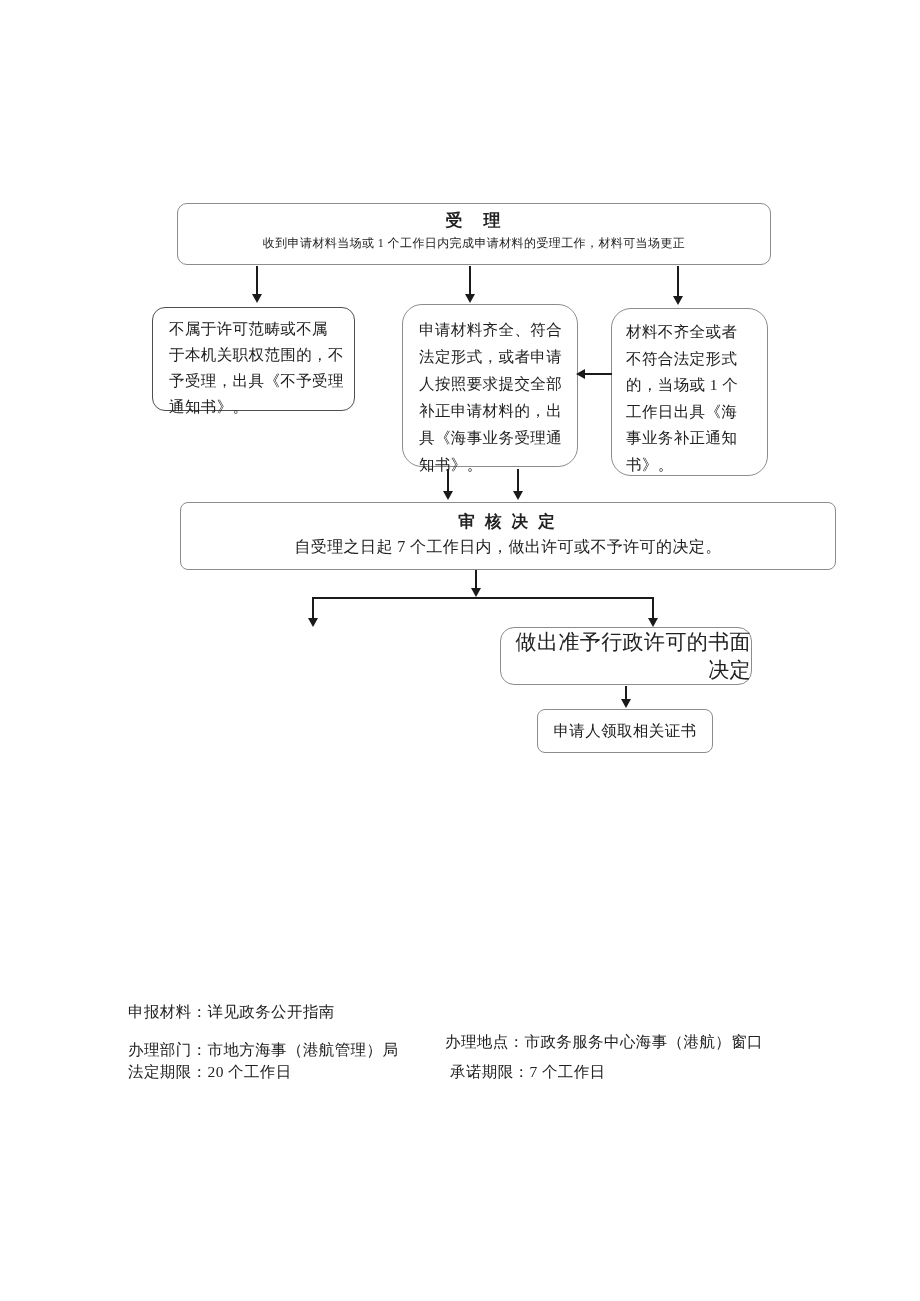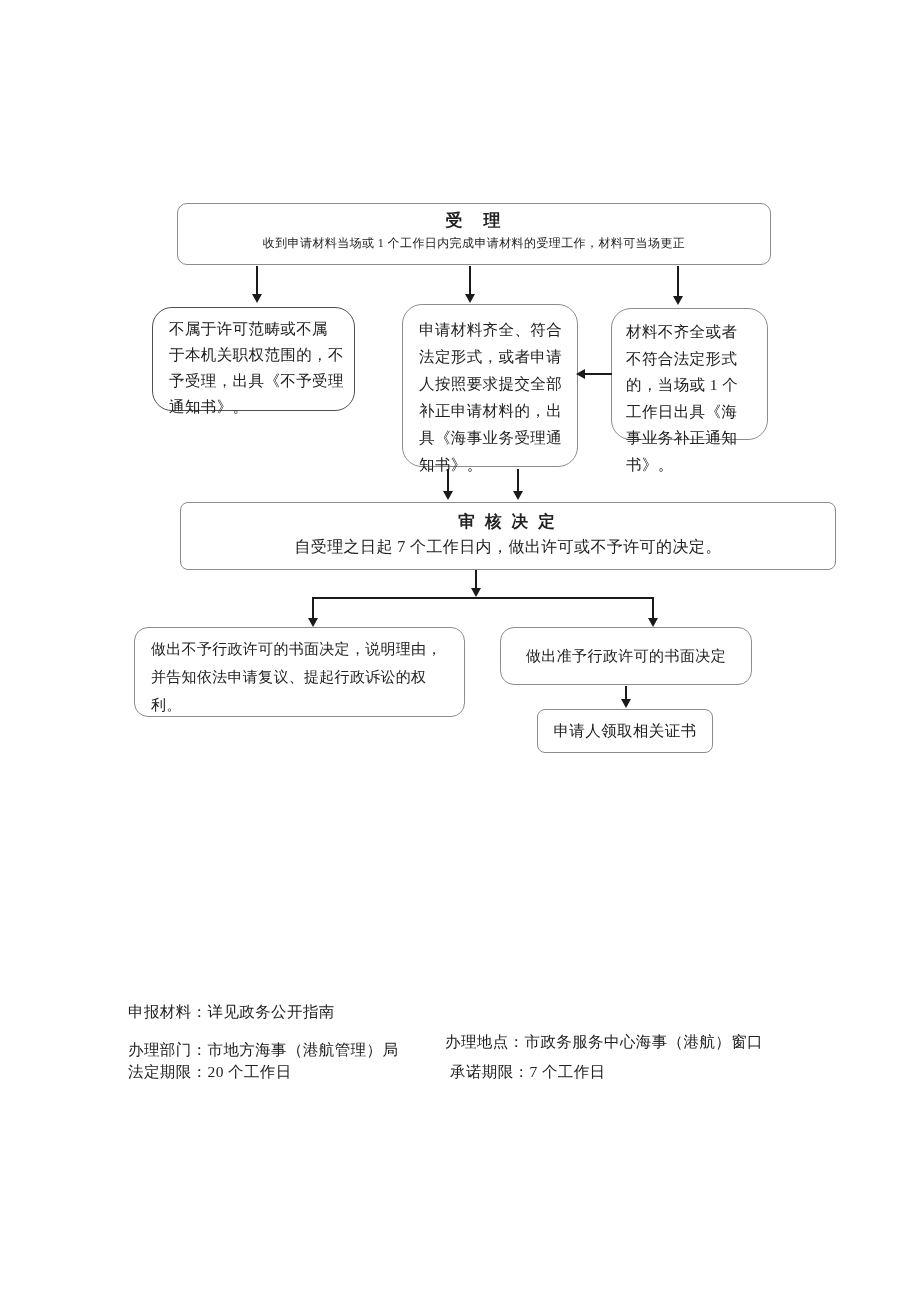--- a/index.html
+++ b/index.html
@@ -19,7 +19,7 @@
   .box-accept .bt { font-weight:bold; font-size:17px; letter-spacing:2px; margin-top:5px; }
   .box-accept .bb { font-size:12px; margin-top:3px; letter-spacing:0.4px; }
 
-  .box-notacc { left:152px; top:307px; width:203px; height:104px; border-radius:20px;
+  .box-notacc { left:152px; top:307px; width:203px; height:104px; border-radius:13px;
                 border-color:#4f4f4f; border-width:1.6px;
                 font-size:15.5px; line-height:26px; padding:8px 0 0 16px; letter-spacing:0.4px; }
 

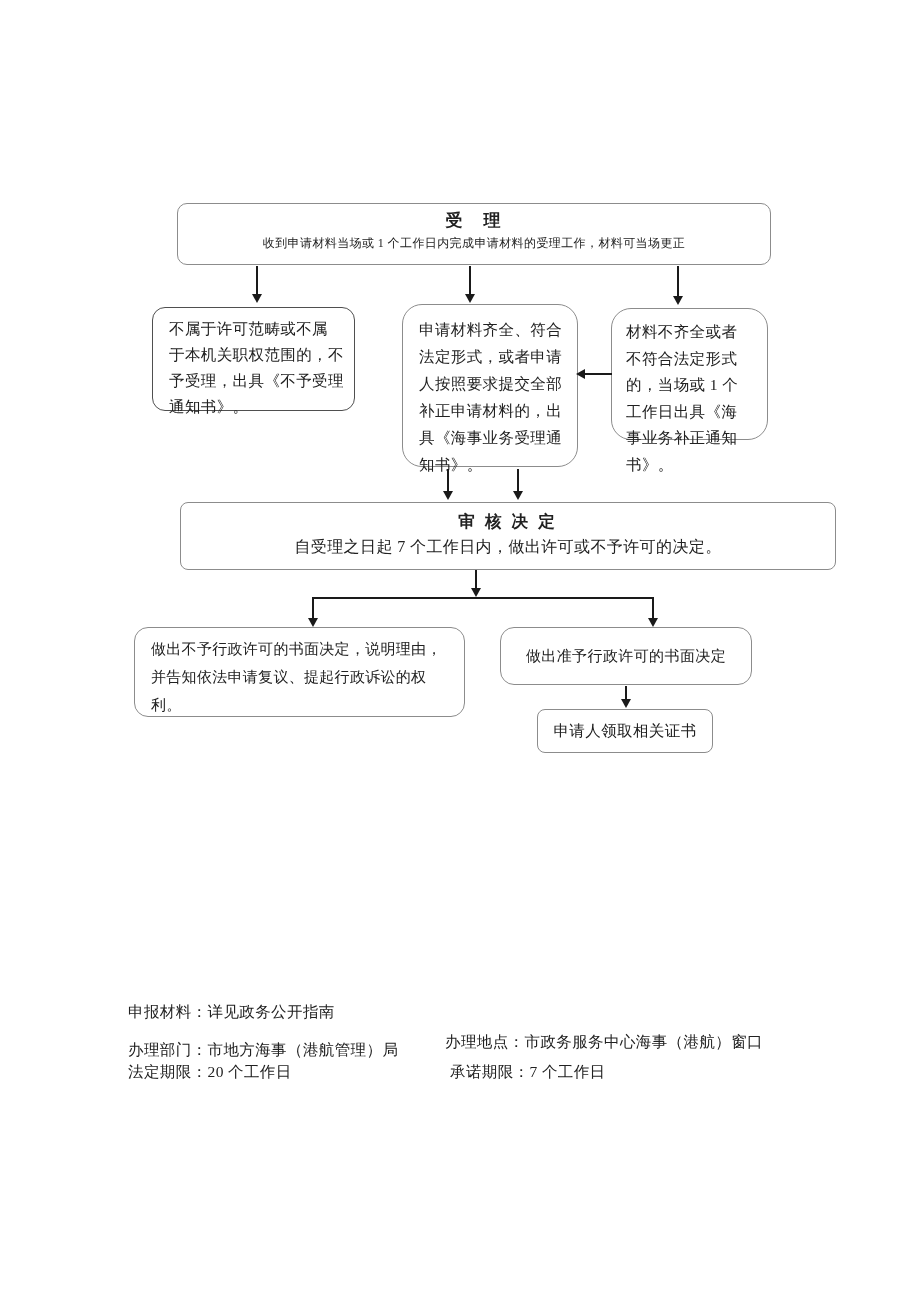--- a/index.html
+++ b/index.html
@@ -26,7 +26,7 @@
   .box-complete { left:402px; top:304px; width:176px; height:163px; border-radius:20px;
                   font-size:15.5px; line-height:27px; padding:11px 0 0 16px; letter-spacing:0.4px; }
 
-  .box-incomplete { left:611px; top:308px; width:157px; height:132px; border-radius:20px;
+  .box-incomplete { left:611px; top:308px; width:157px; height:168px; border-radius:20px;
                     font-size:15.5px; line-height:26.5px; padding:10px 0 12px 14px; letter-spacing:0.4px; }
 
   .box-review { left:180px; top:502px; width:656px; height:68px; border-radius:8px; text-align:center; }

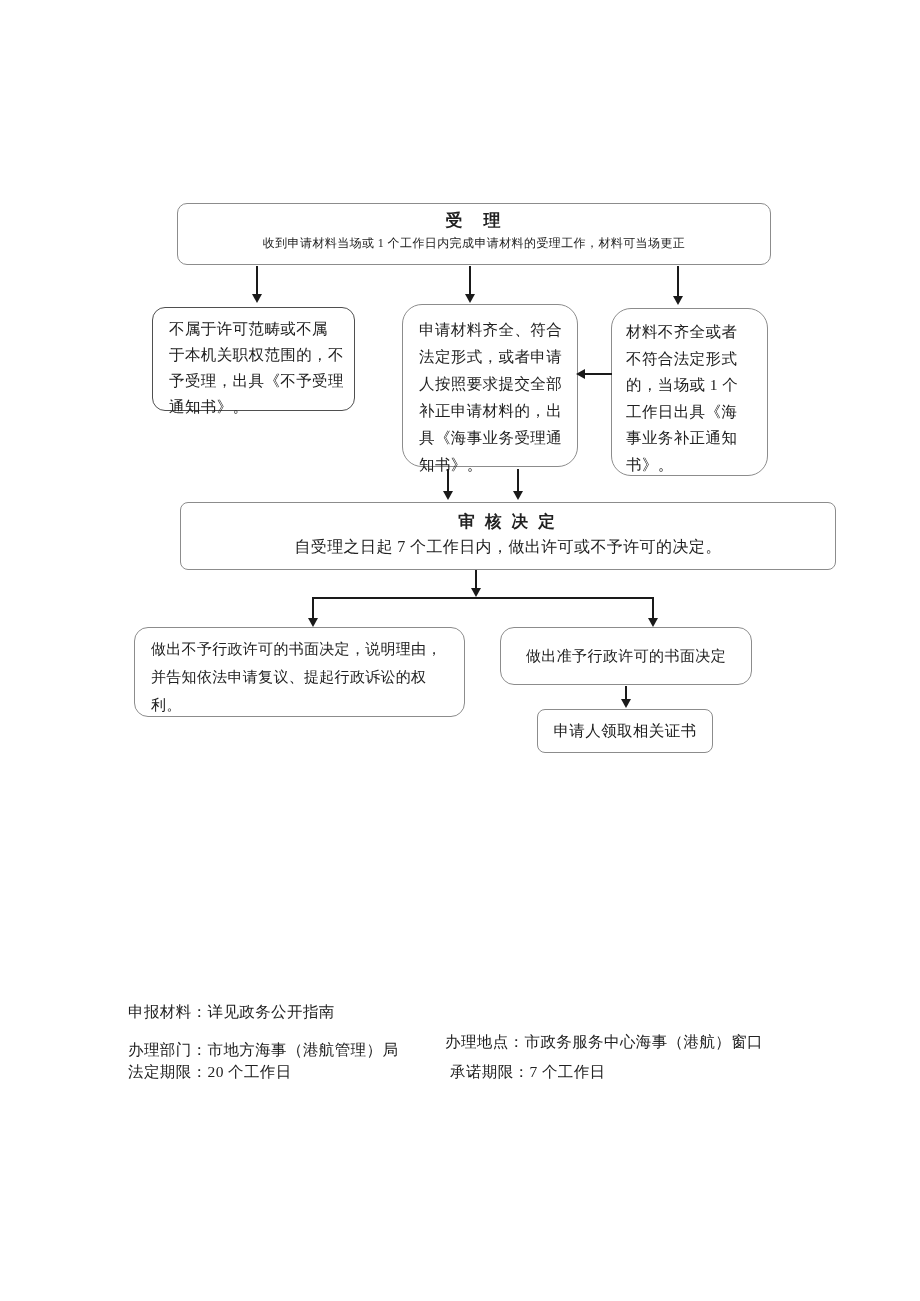--- a/index.html
+++ b/index.html
@@ -123,9 +123,6 @@
   <div class="arrow-v bleft"></div>
   <div class="arrow-v bright"></div>
 
-  <div class="box box-deny pre">做出不予行政许可的书面决定，说明理由，
-并告知依法申请复议、提起行政诉讼的权
-利。</div>
   <div class="box box-grant">做出准予行政许可的书面决定</div>
 
   <div class="arrow-v agrant"></div>

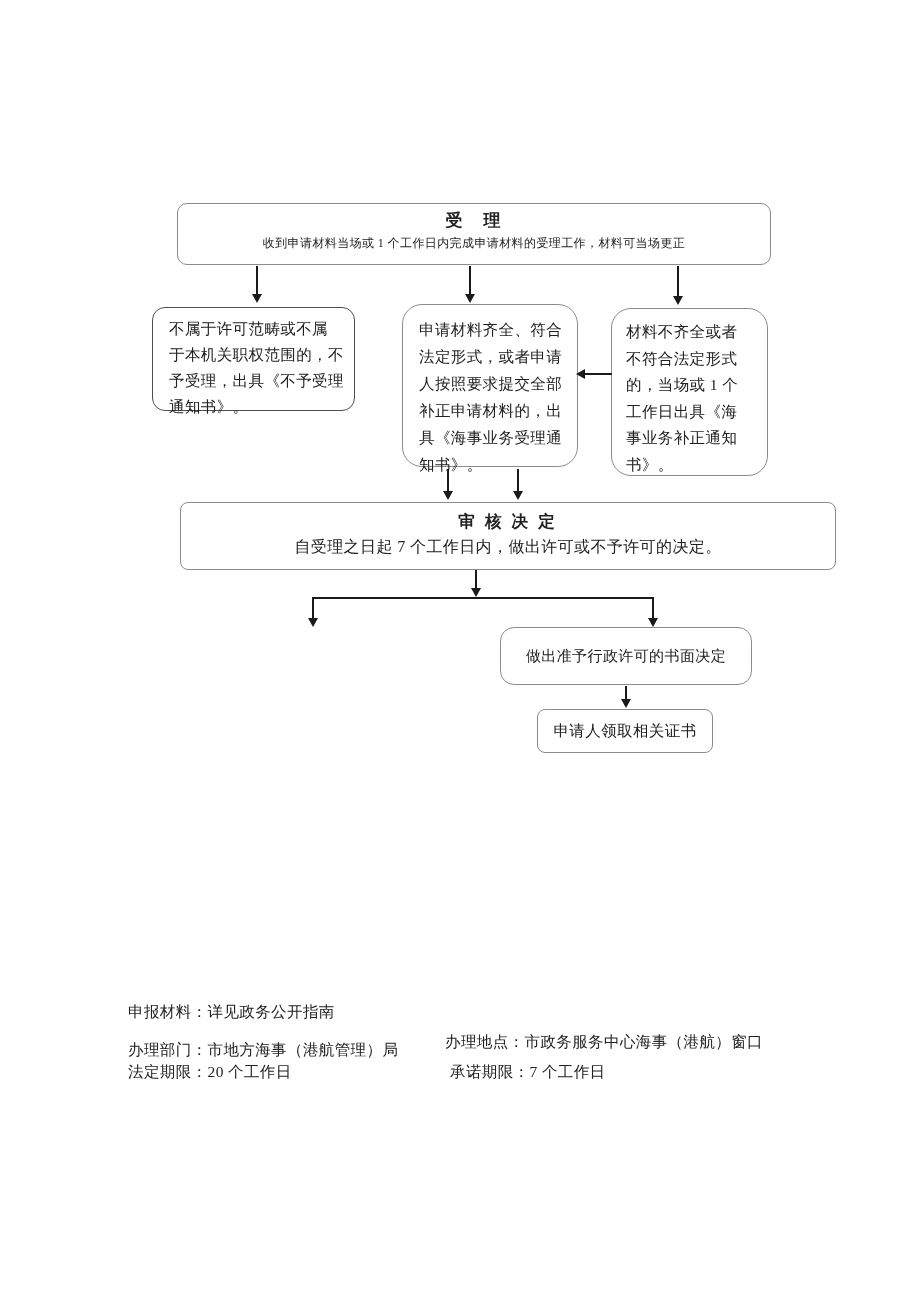--- a/index.html
+++ b/index.html
@@ -37,7 +37,7 @@
               font-size:15px; line-height:28px; padding:7px 0 0 16px; letter-spacing:0.3px; }
 
   .box-grant { left:500px; top:627px; width:252px; height:58px; border-radius:14px;
-               font-size:15px; display:flex; align-items:center; justify-content:center; letter-spacing:0.4px; }
+               font-size:21px; display:flex; align-items:center; justify-content:center; letter-spacing:0.4px;text-align:right; }
 
   .box-cert { left:537px; top:709px; width:176px; height:44px; border-radius:8px;
               font-size:15.5px; display:flex; align-items:center; justify-content:center; letter-spacing:0.4px; }

